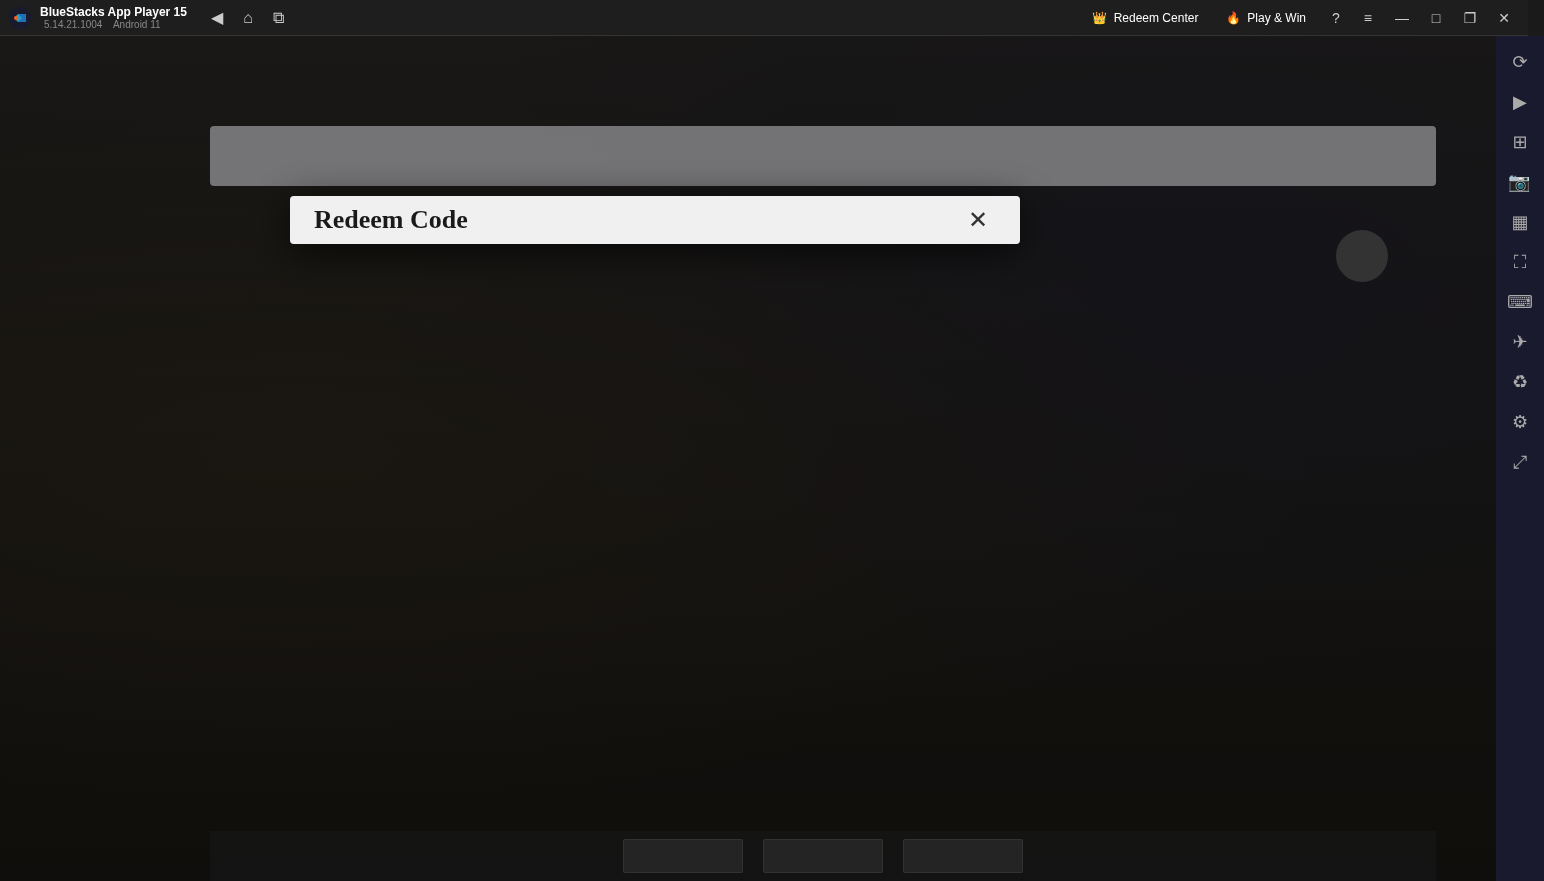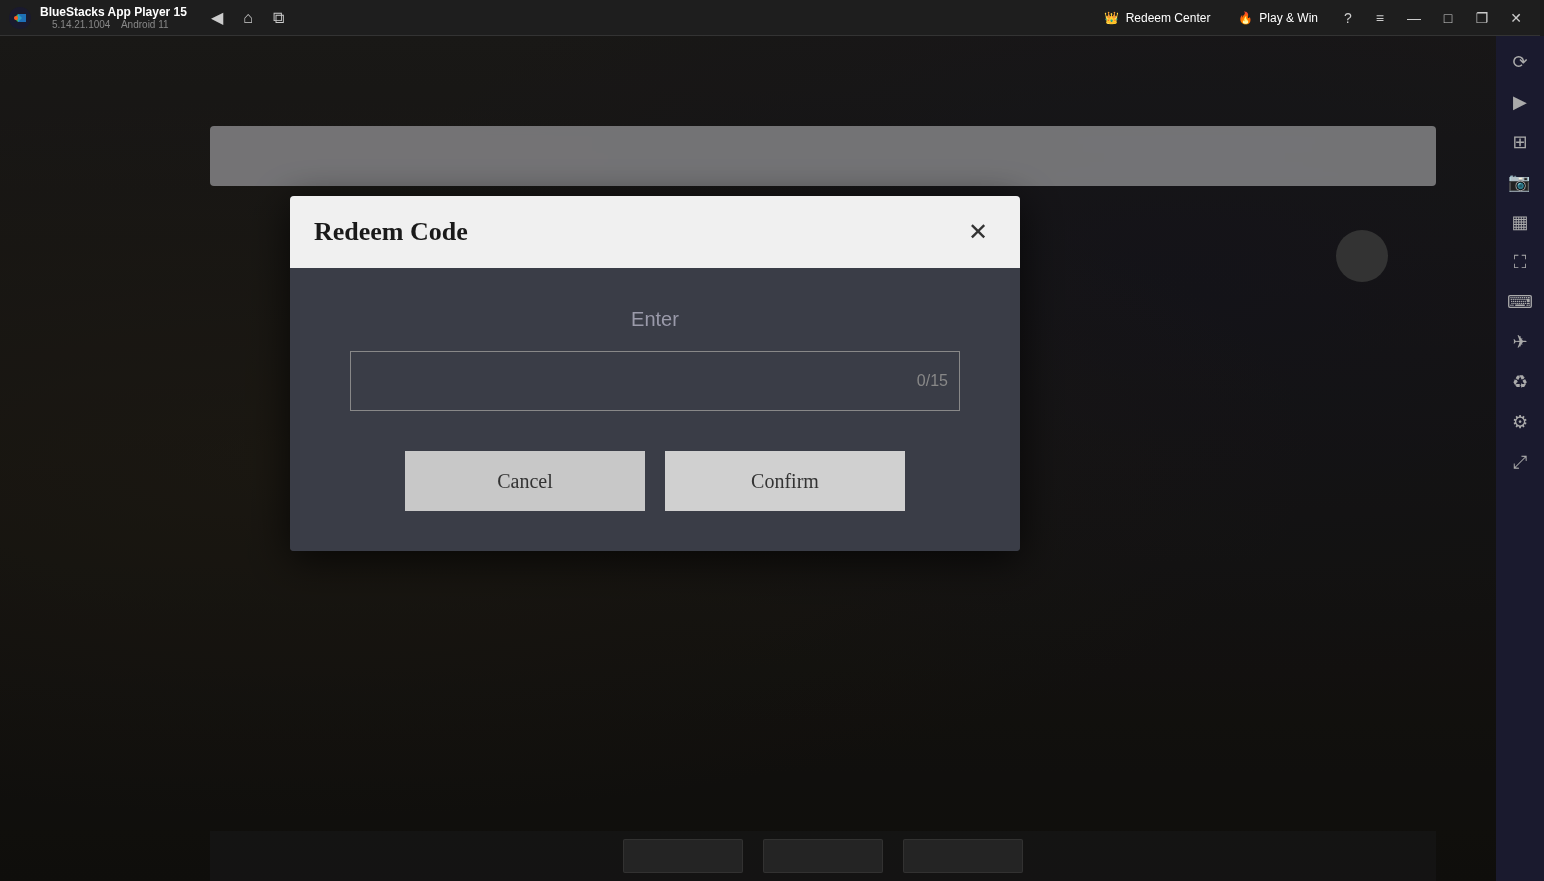--- a/index.html
+++ b/index.html
@@ -18,7 +18,7 @@
       position: absolute;
       top: 0;
       left: 0;
-      right: 4px;
+      right: 16px;
       height: 36px;
       background: #1e1e1e;
       display: flex;

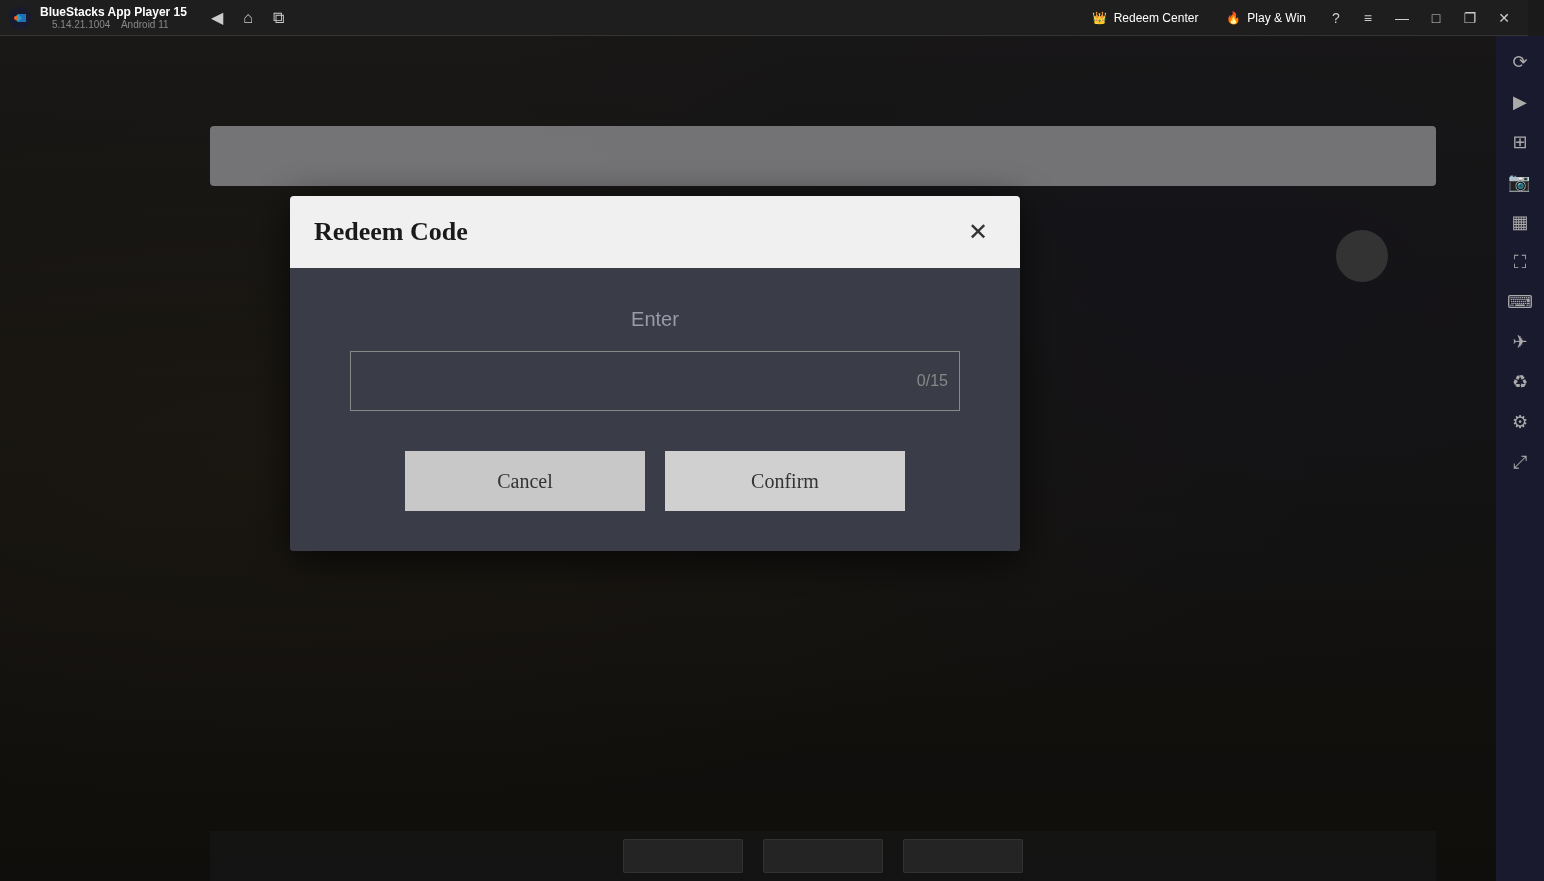--- a/index.html
+++ b/index.html
@@ -45,7 +45,7 @@
     .titlebar-version {
       color: #888;
       font-size: 10px;
-      margin-left: 12px;
+      margin-left: 4px;
     }
 
     .titlebar-nav {

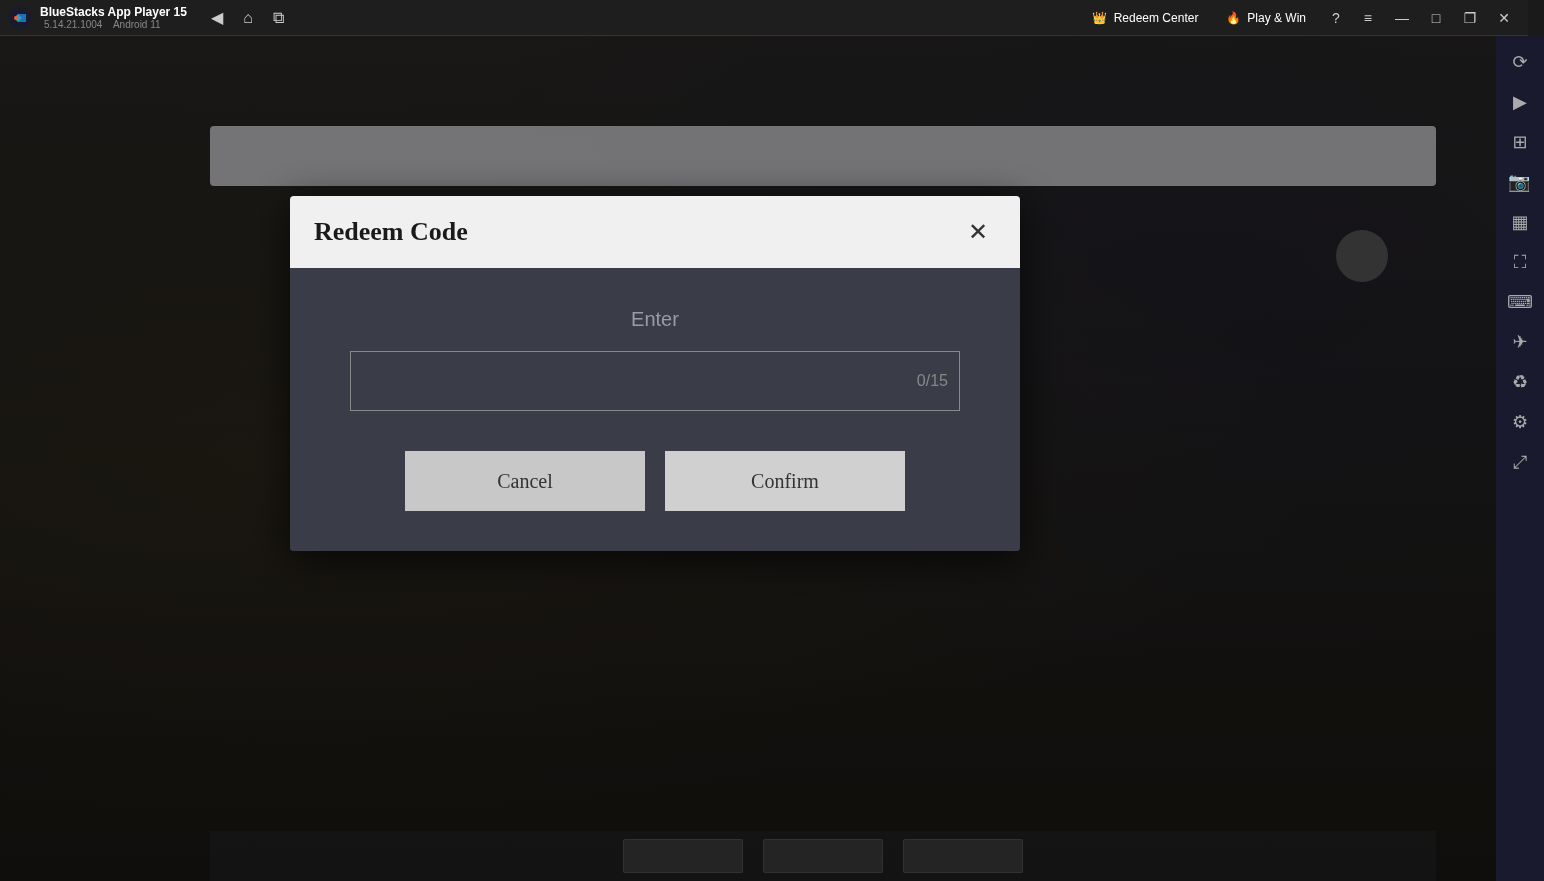--- a/index.html
+++ b/index.html
@@ -213,7 +213,7 @@
 
     .dialog-header {
       background: #f0f0f0;
-      padding: 18px 24px;
+      padding: 6px 24px;
       display: flex;
       align-items: center;
       justify-content: space-between;

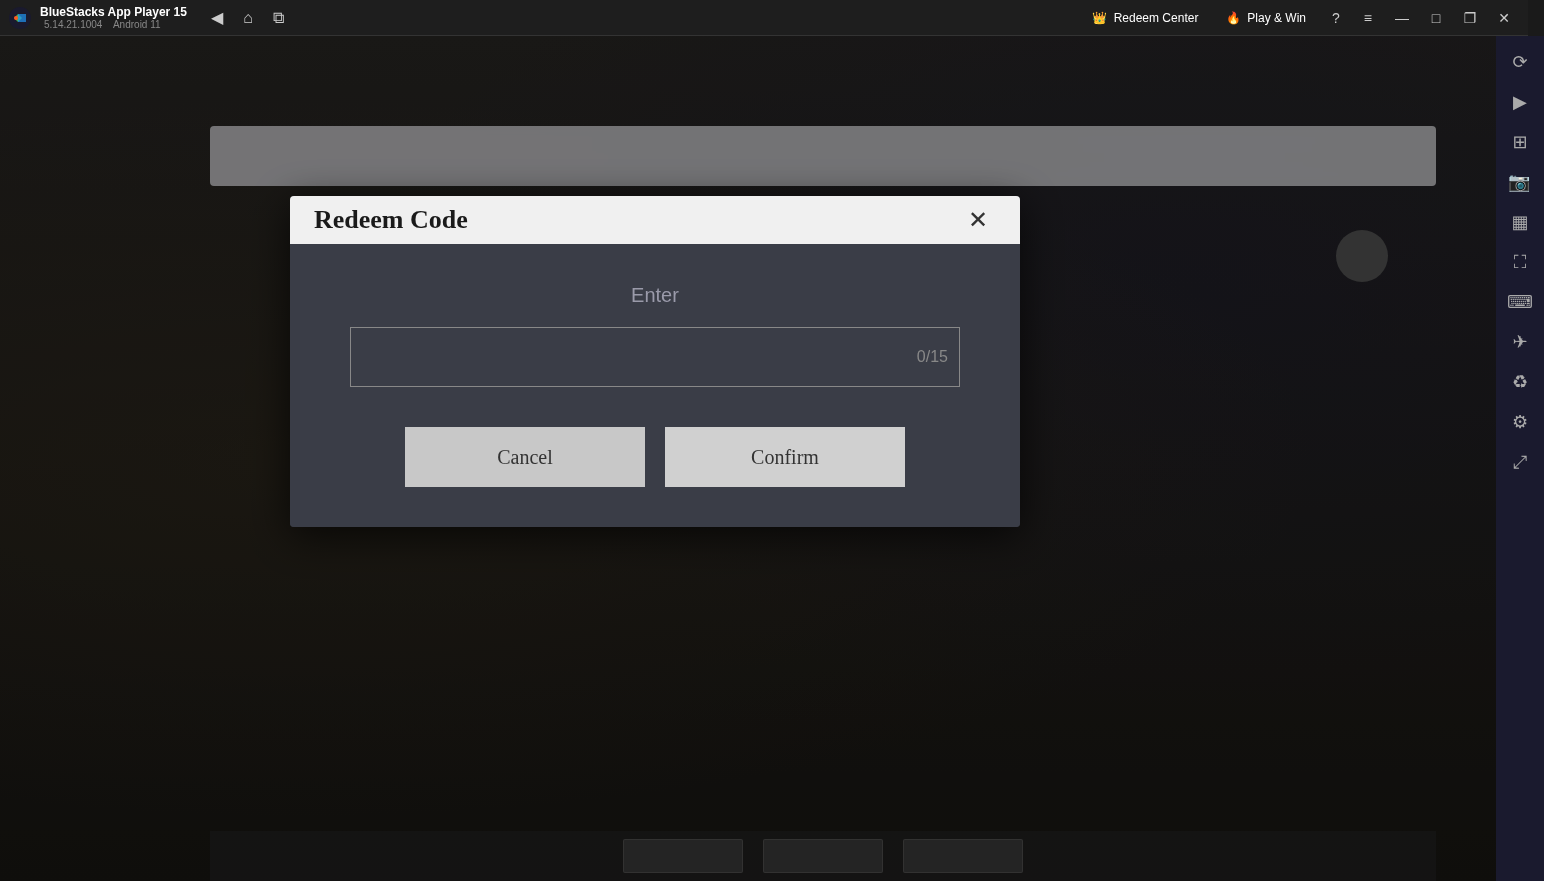--- a/index.html
+++ b/index.html
@@ -425,17 +425,6 @@
       <span class="dialog-title">Redeem Code</span>
       <button class="dialog-close">✕</button>
     </div>
-    <div class="dialog-body">
-      <div class="dialog-label">Enter</div>
-      <div class="code-input-wrapper">
-        <input class="code-input" type="text" maxlength="15" placeholder="" style="">
-        <span class="code-input-counter">0/15</span>
-      </div>
-      <div class="dialog-buttons">
-        <button class="btn-cancel">Cancel</button>
-        <button class="btn-confirm">Confirm</button>
-      </div>
-    </div>
   </div>
 
   <div class="bottom-bar">

